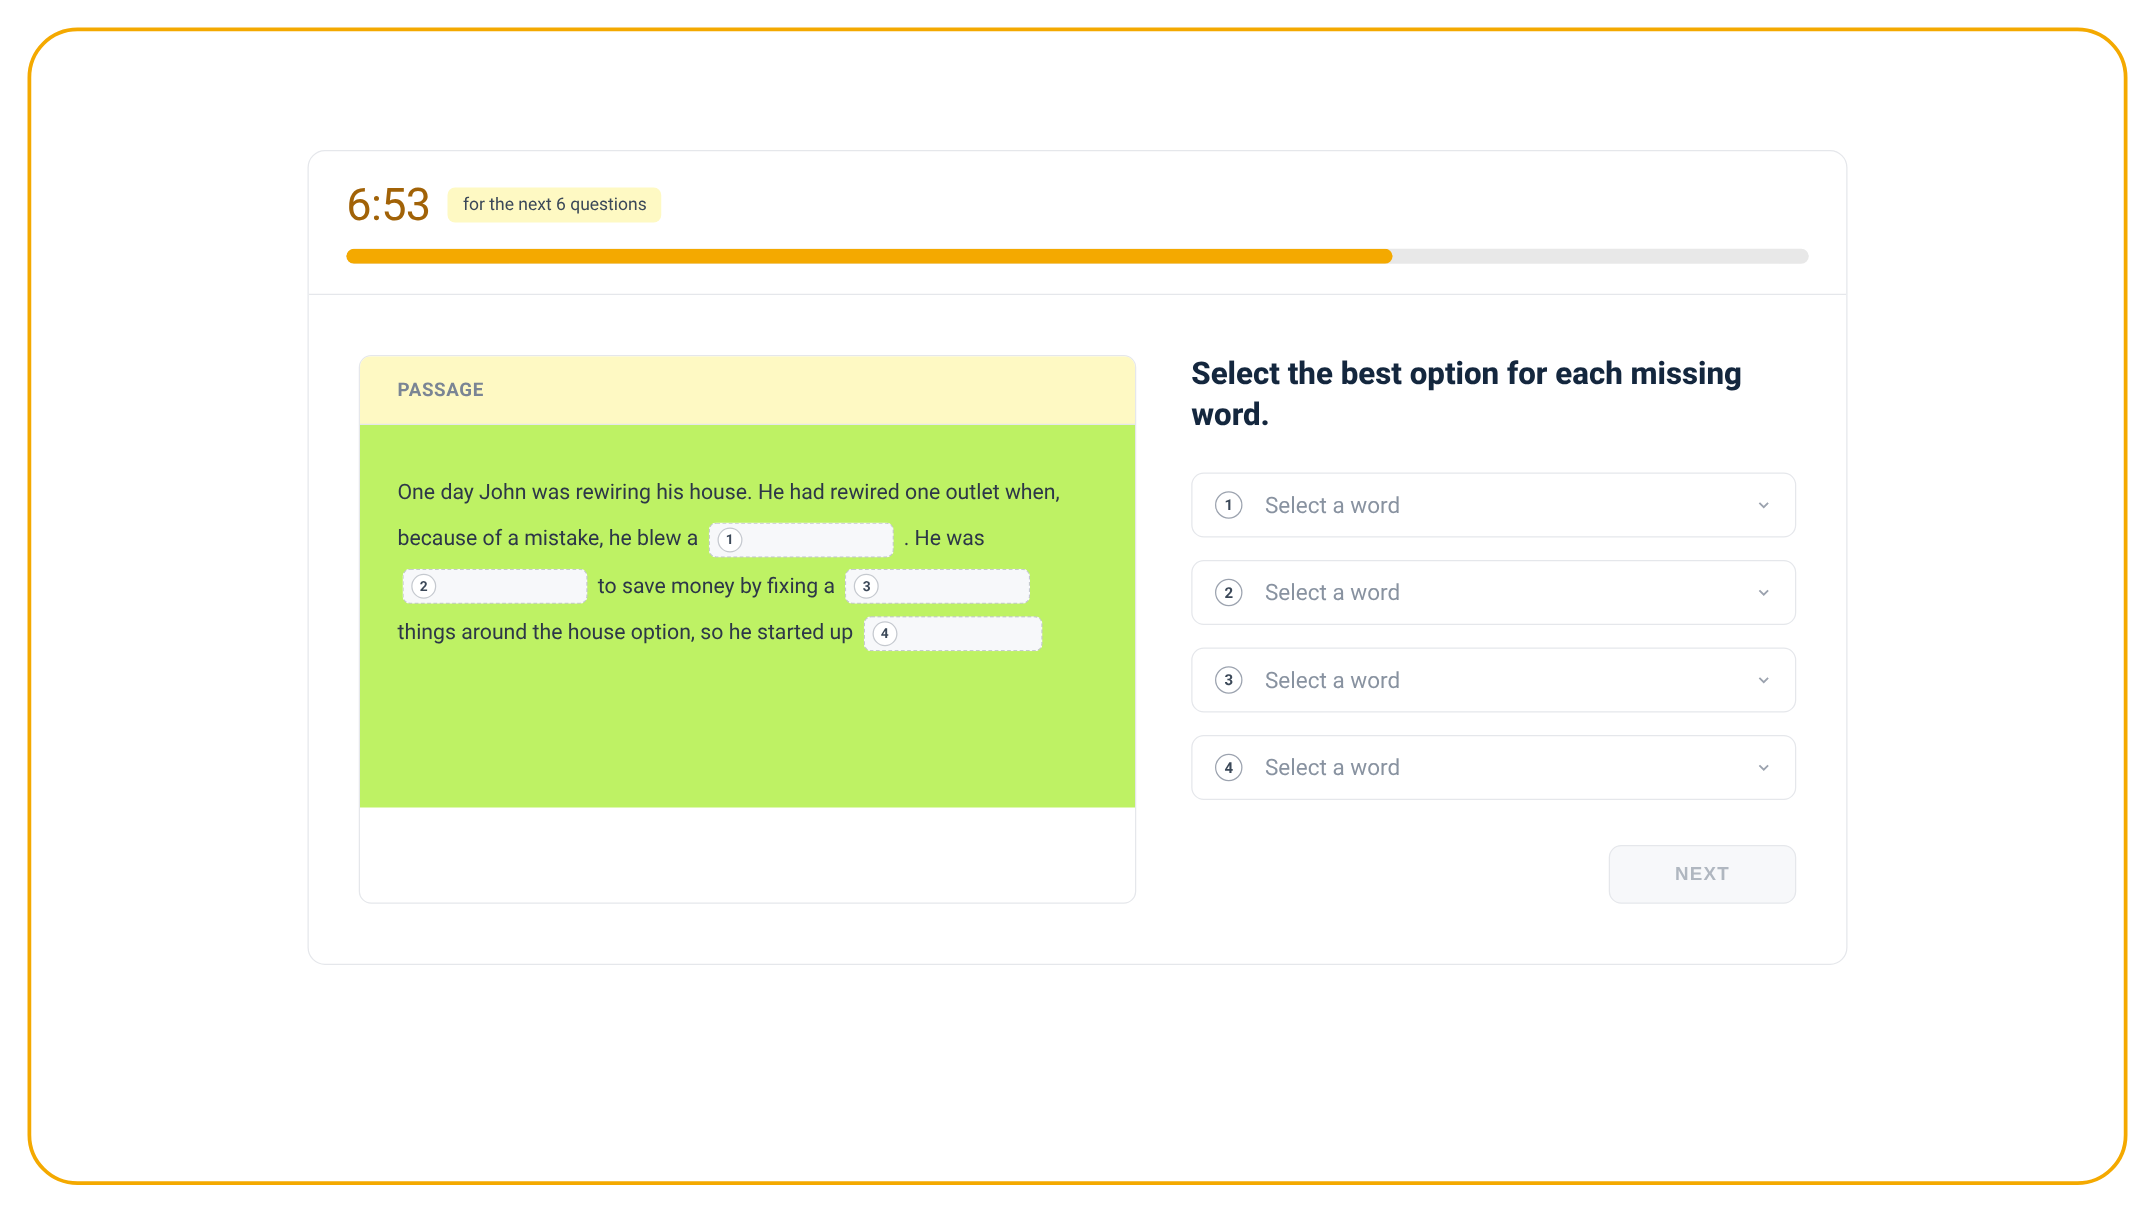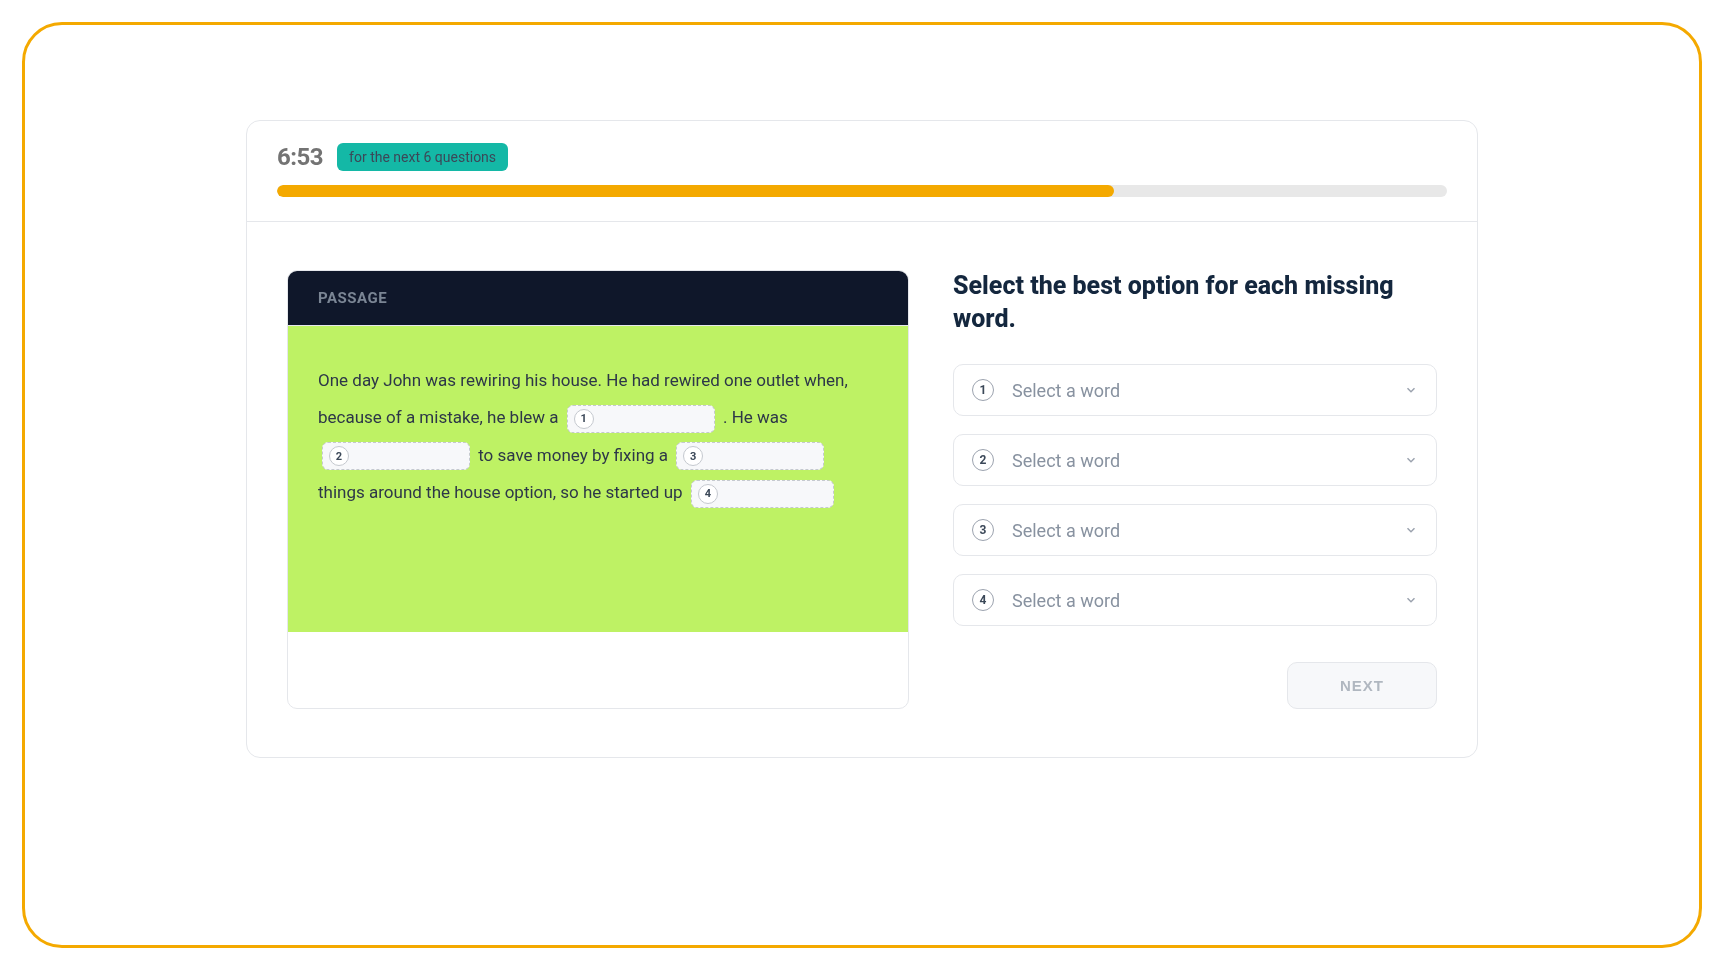--- a/index.html
+++ b/index.html
@@ -45,9 +45,9 @@
     }
     
     .timer {
-      font-size: 24px;
-      font-weight: 700;
-      color: #737373;
+      font-size: 36px;
+      font-weight: 400;
+      color: #a16207;
       letter-spacing: -0.5px;
     }
     

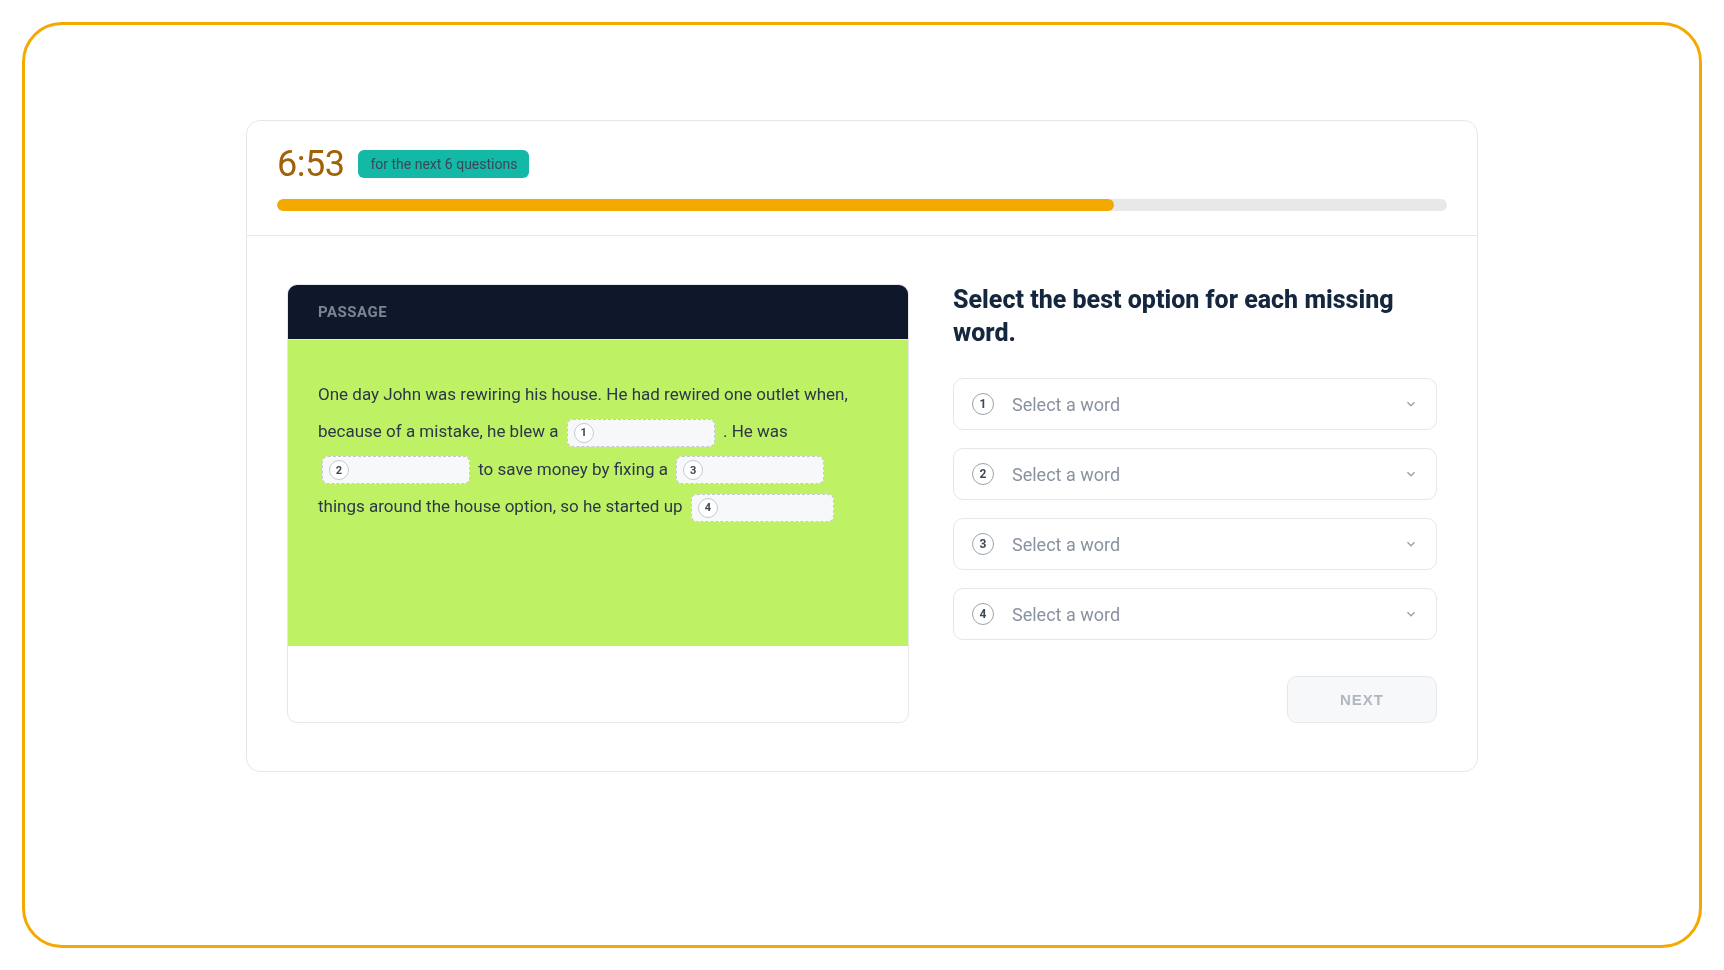--- a/index.html
+++ b/index.html
@@ -52,7 +52,7 @@
     }
     
     .timer-label {
-      background: #14b8a6;
+      background: #fef9c3;
       border-radius: 6px;
       padding: 6px 12px;
       font-size: 14px;

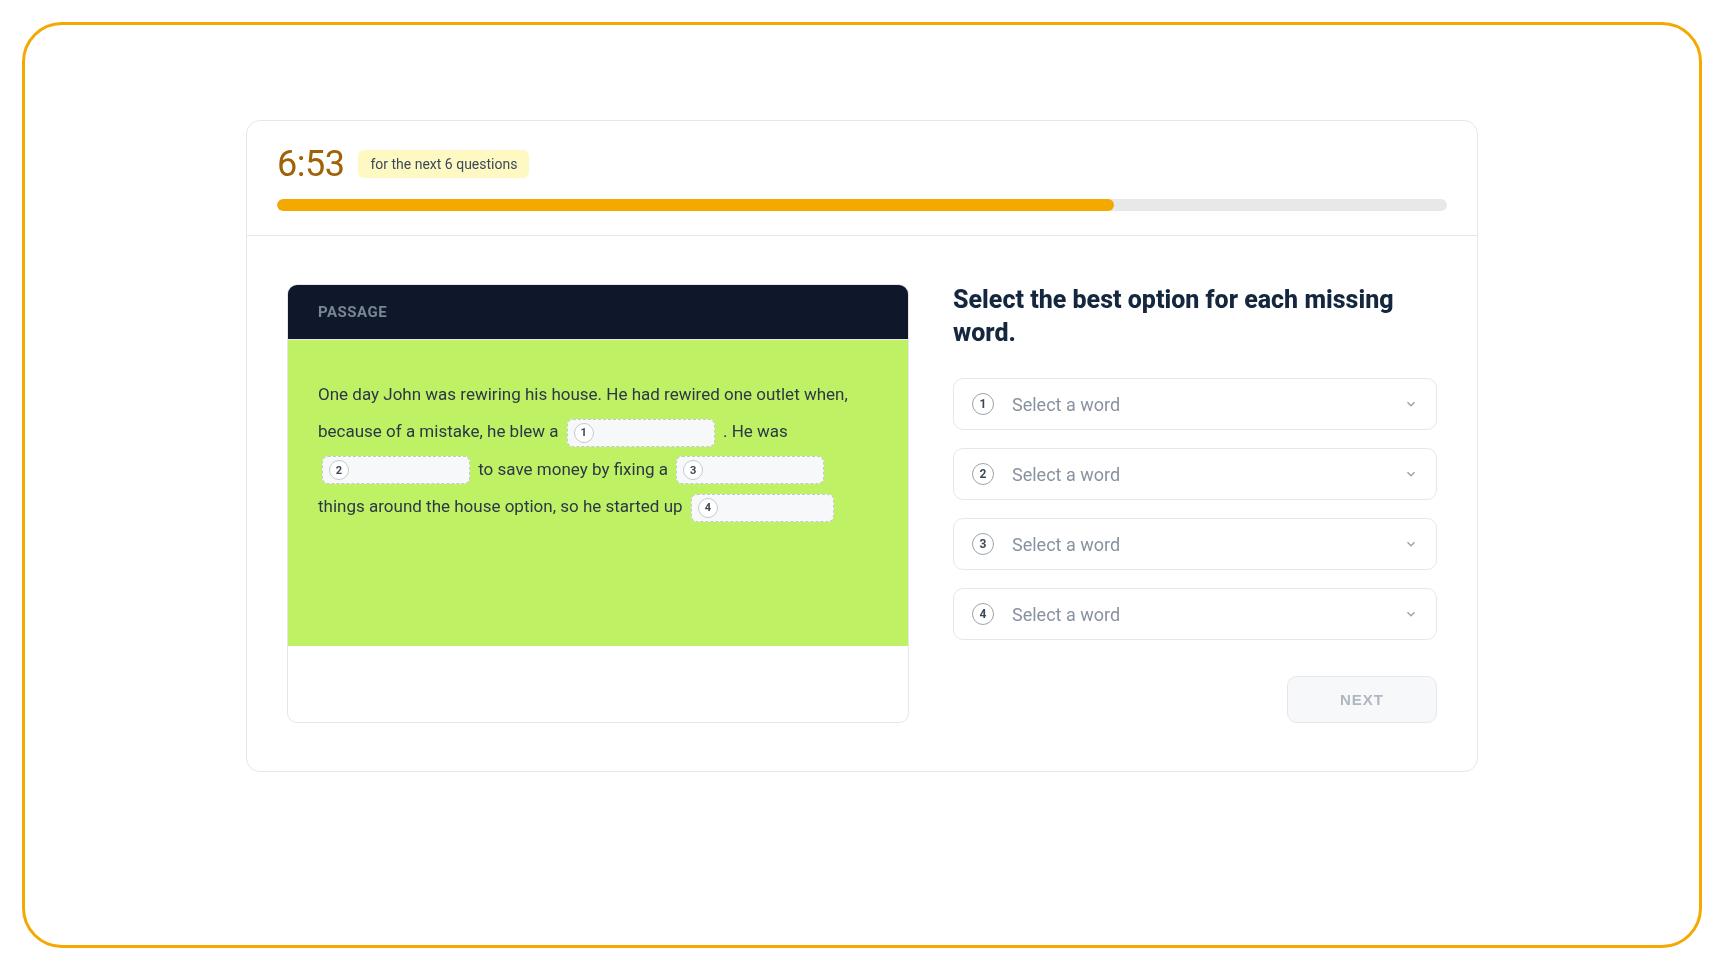--- a/index.html
+++ b/index.html
@@ -96,7 +96,7 @@
     }
     
     .passage-header {
-      background: #0f172a;
+      background: #fef9c3;
       padding: 18px 30px;
       font-size: 15px;
       font-weight: 700;

